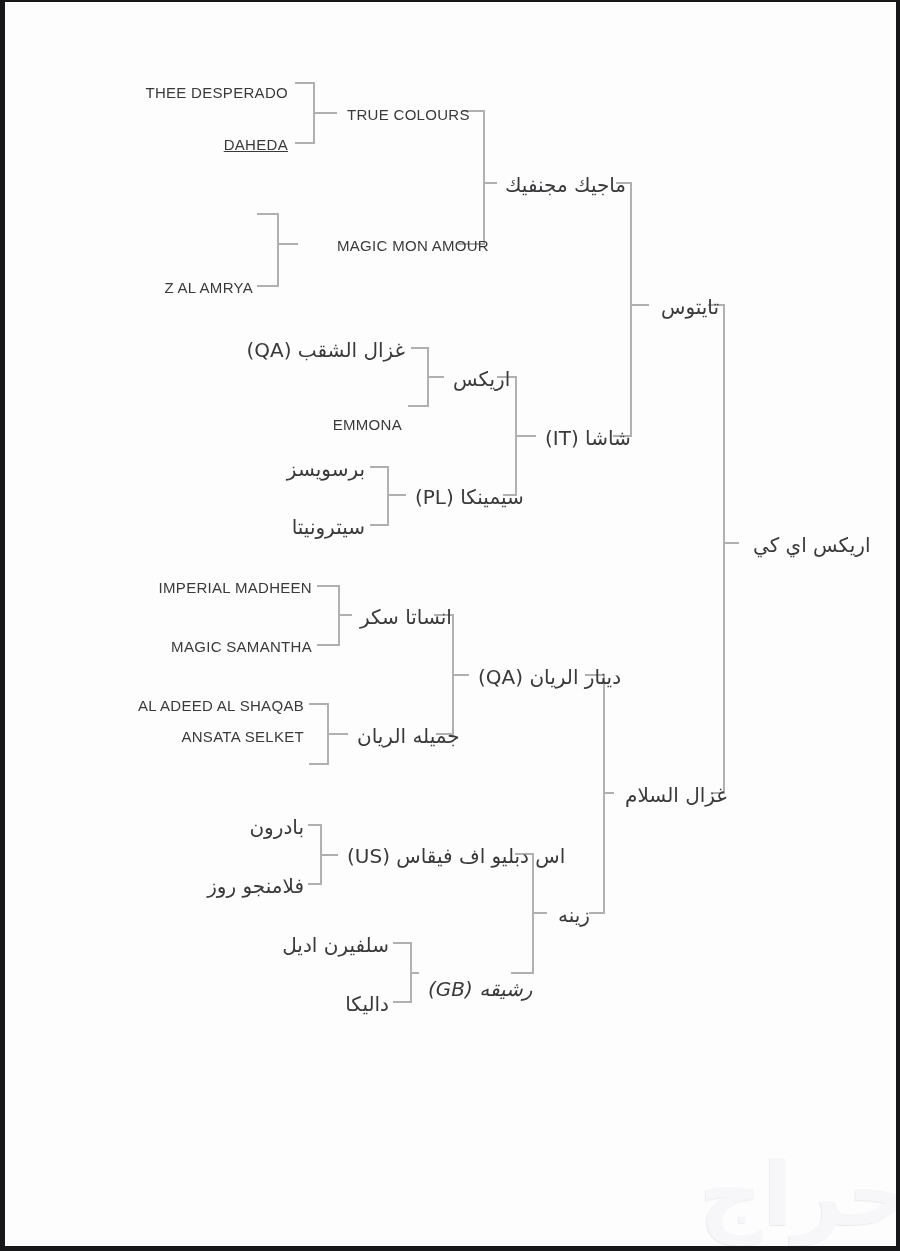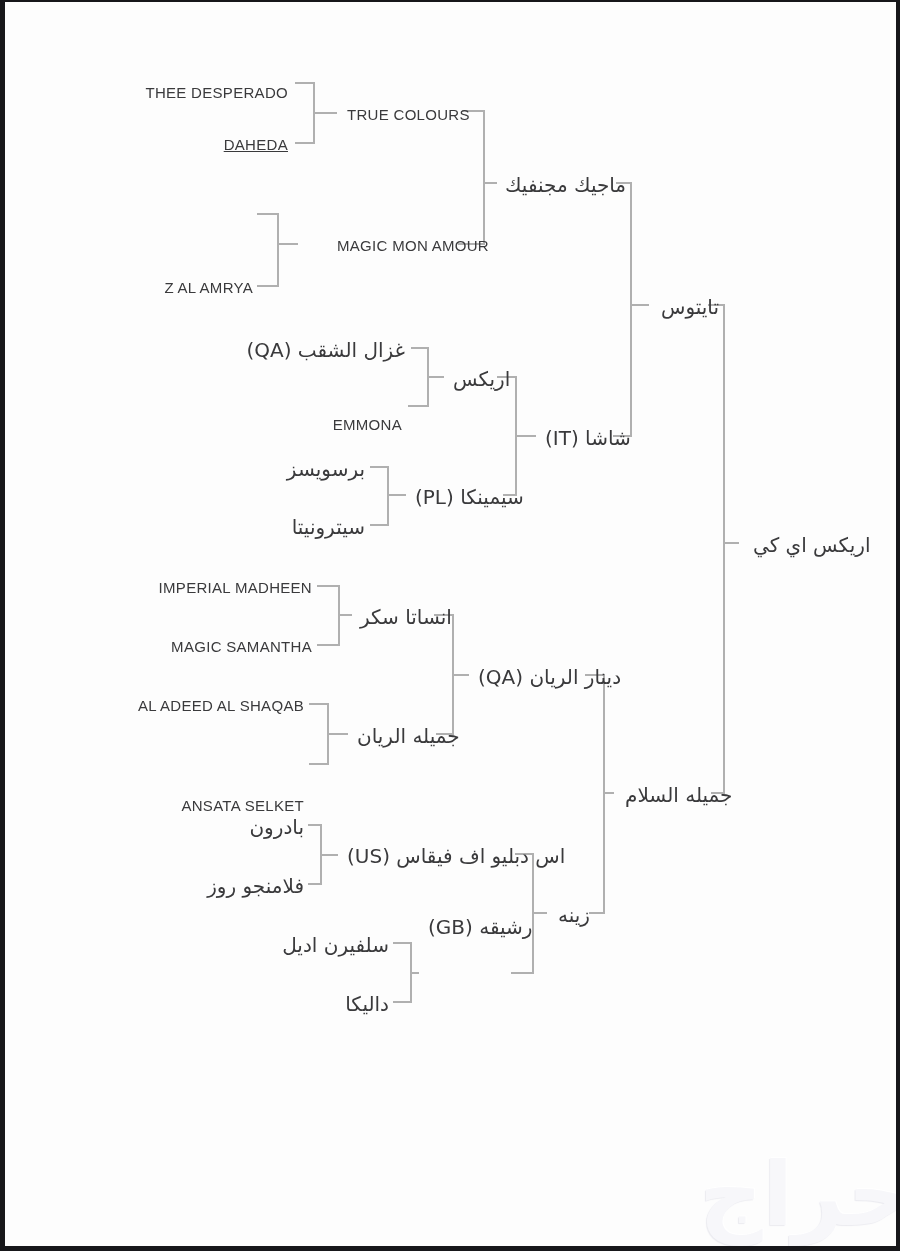--- a/index.html
+++ b/index.html
@@ -86,7 +86,7 @@
     <div class="node en" style="right:584px;top:575px;">IMPERIAL MADHEEN</div>
     <div class="node en" style="right:584px;top:634px;">MAGIC SAMANTHA</div>
     <div class="node en" style="right:592px;top:693px;">AL ADEED AL SHAQAB</div>
-    <div class="node en" style="right:592px;top:793px;">ANSATA SELKET</div>
+    <div class="node en" style="right:592px;top:724px;">ANSATA SELKET</div>
     <div class="node ar" style="right:592px;top:814px;">بادرون</div>
     <div class="node ar" style="right:592px;top:873px;">فلامنجو روز</div>
     <div class="node ar" style="right:507px;top:932px;">سلفيرن اديل</div>

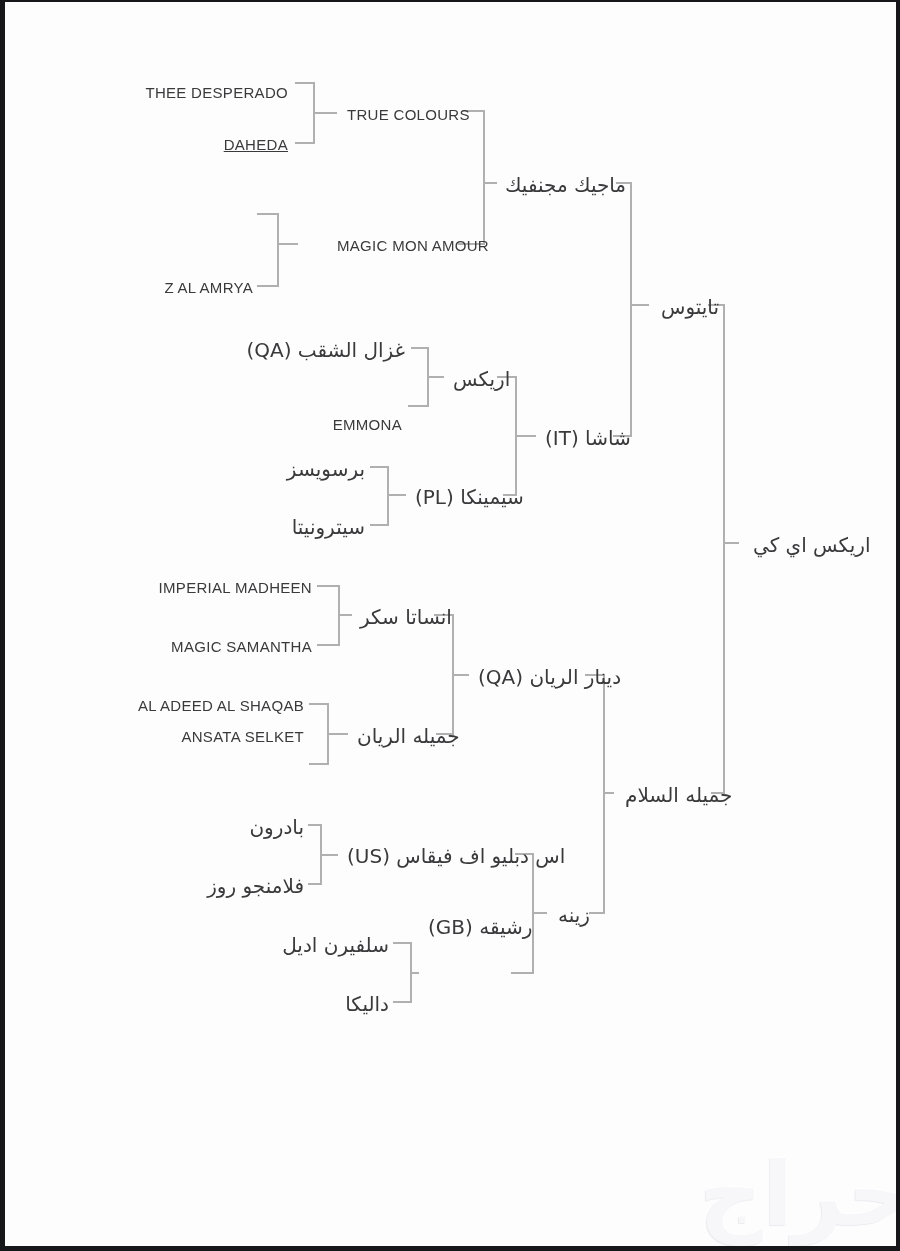--- a/index.html
+++ b/index.html
@@ -107,7 +107,7 @@
     <div class="node ar" style="left:553px;top:902px;font-family:Liberation Serif, serif;">زينه</div>
 
     <div class="node ar" style="left:656px;top:294px;">تايتوس</div>
-    <div class="node ar" style="left:620px;top:782px;">جميله السلام</div>
+    <div class="node ar" style="left:620px;top:782px;">غزال السلام</div>
 
     <div class="node ar" style="left:748px;top:532px;">اريكس اي كي</div>
 

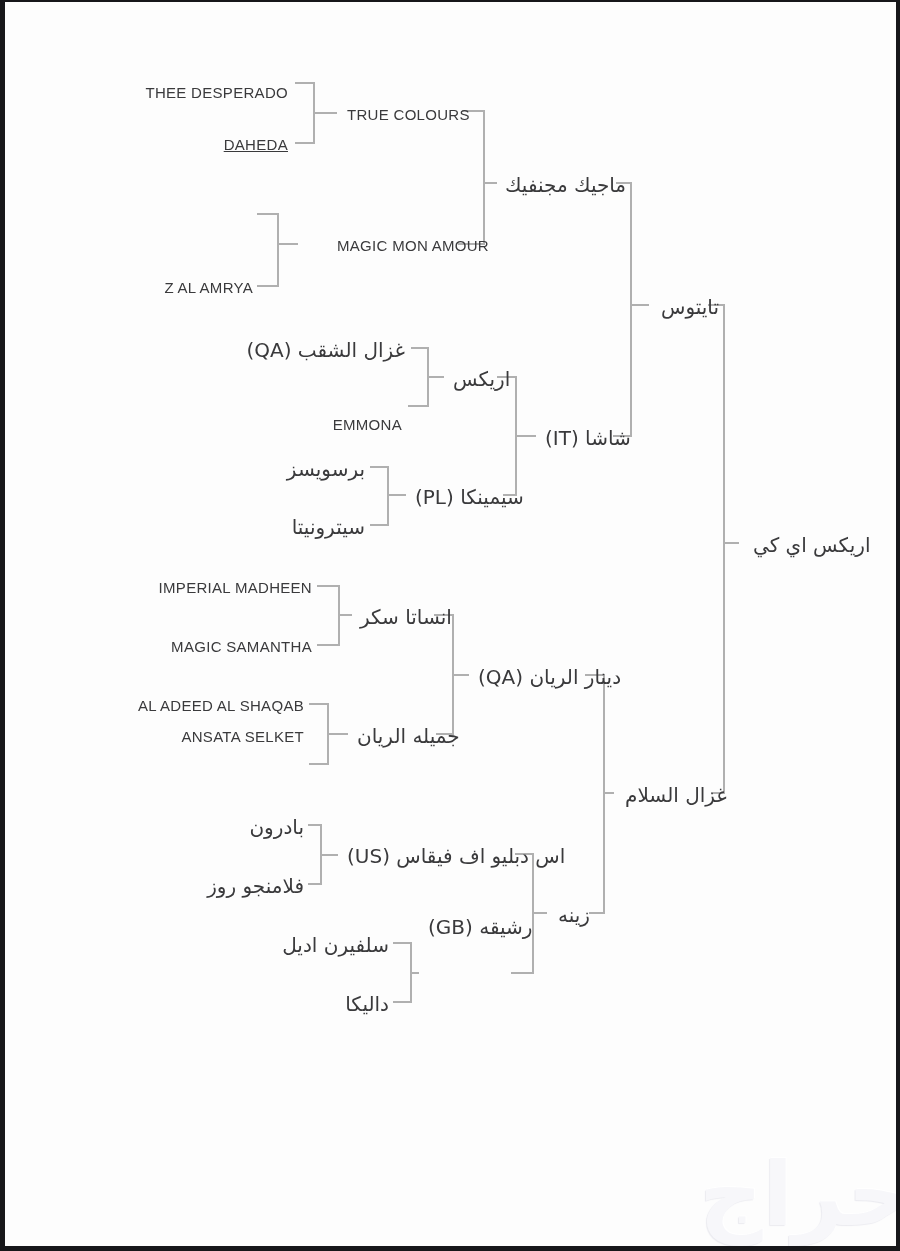--- a/index.html
+++ b/index.html
@@ -99,7 +99,7 @@
     <div class="node ar" style="left:355px;top:604px;">انساتا سكر</div>
     <div class="node ar" style="left:352px;top:723px;">جميله الريان</div>
     <div class="node ar" style="left:342px;top:843px;">اس دبليو اف فيقاس (US)</div>
-    <div class="node ar" style="left:423px;top:914px;">رشيقه (GB)</div>
+    <div class="node ar" style="left:423px;top:976px;font-style:italic;">رشيقه (GB)</div>
 
     <div class="node ar" style="left:500px;top:172px;">ماجيك مجنفيك</div>
     <div class="node ar" style="left:540px;top:425px;">شاشا (IT)</div>

